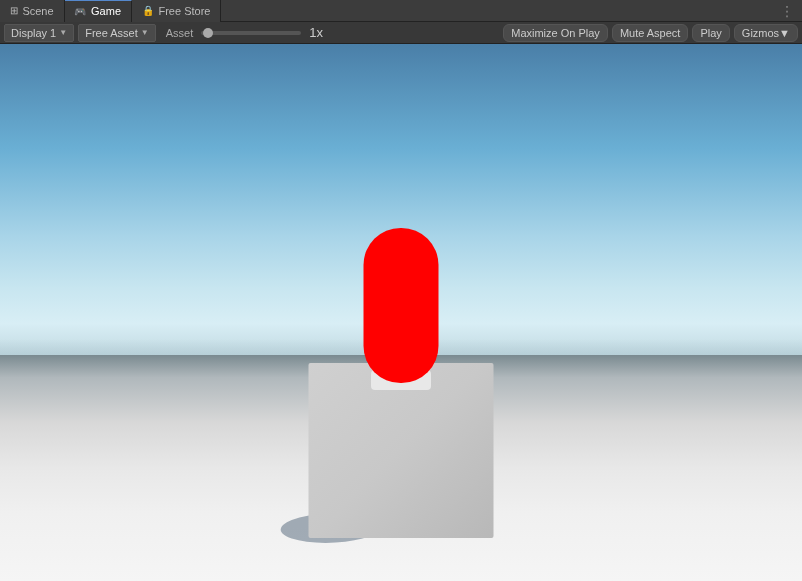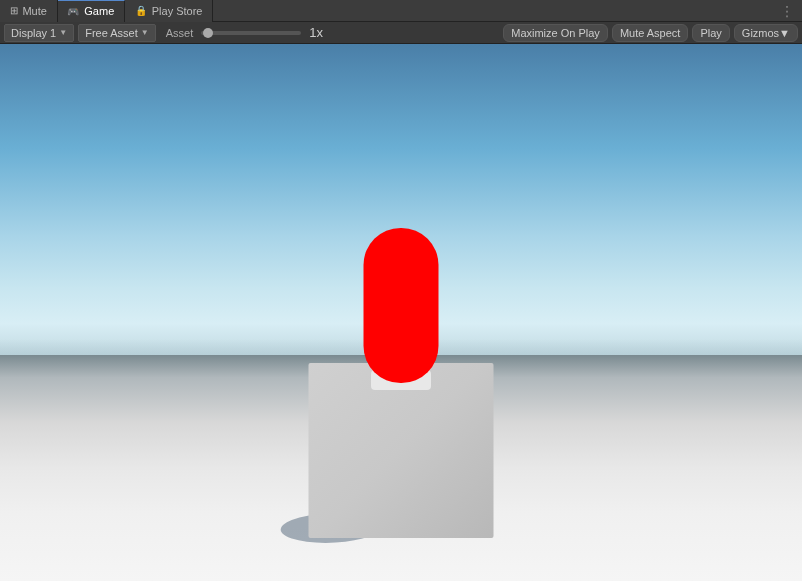--- a/index.html
+++ b/index.html
@@ -231,7 +231,7 @@
 <div class="tab-bar">
   <div class="tab">
     <span class="tab-icon">⊞</span>
-    <span>Mute</span>
+    <span>Scene</span>
   </div>
   <div class="tab active">
     <span class="tab-icon">🎮</span>

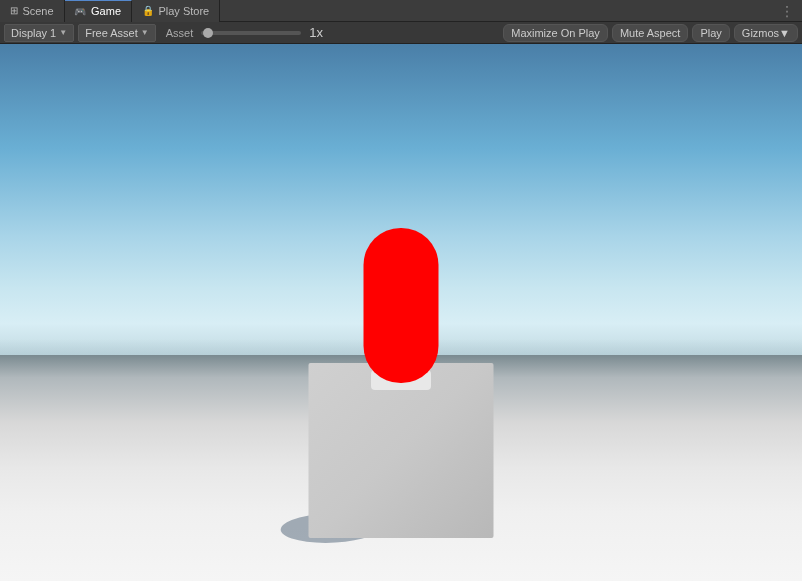--- a/index.html
+++ b/index.html
@@ -239,7 +239,7 @@
   </div>
   <div class="tab">
     <span class="tab-icon">🔒</span>
-    <span>Play Store</span>
+    <span>Free Store</span>
   </div>
   <div class="tab-more">
     <span>⋮</span>

